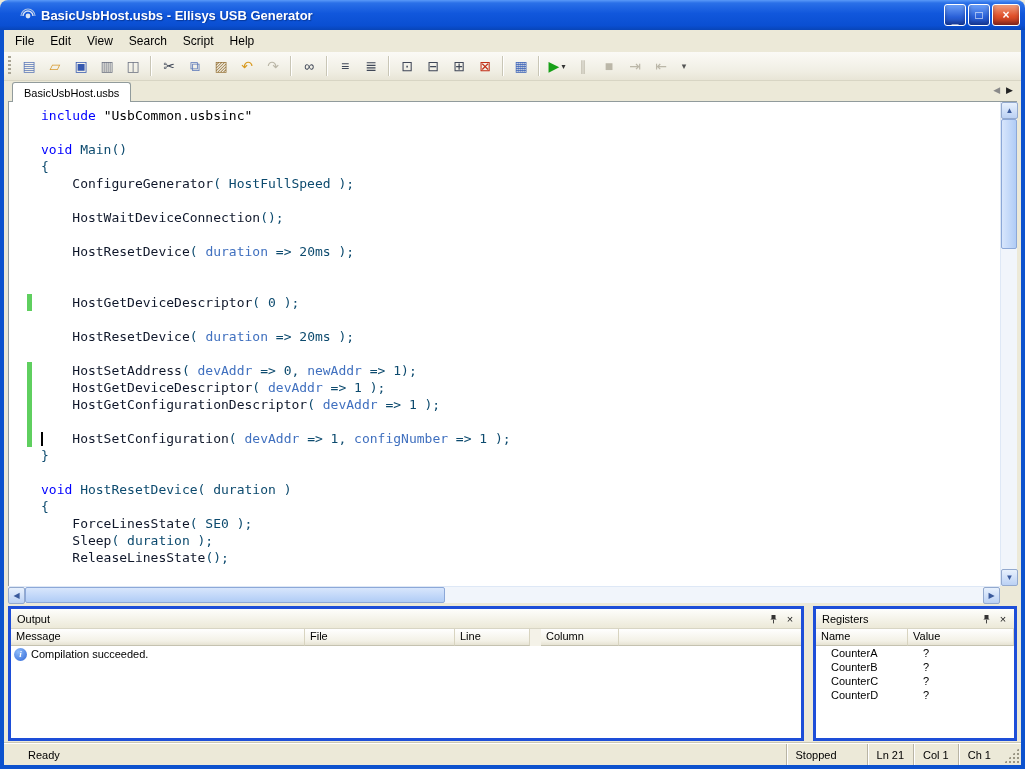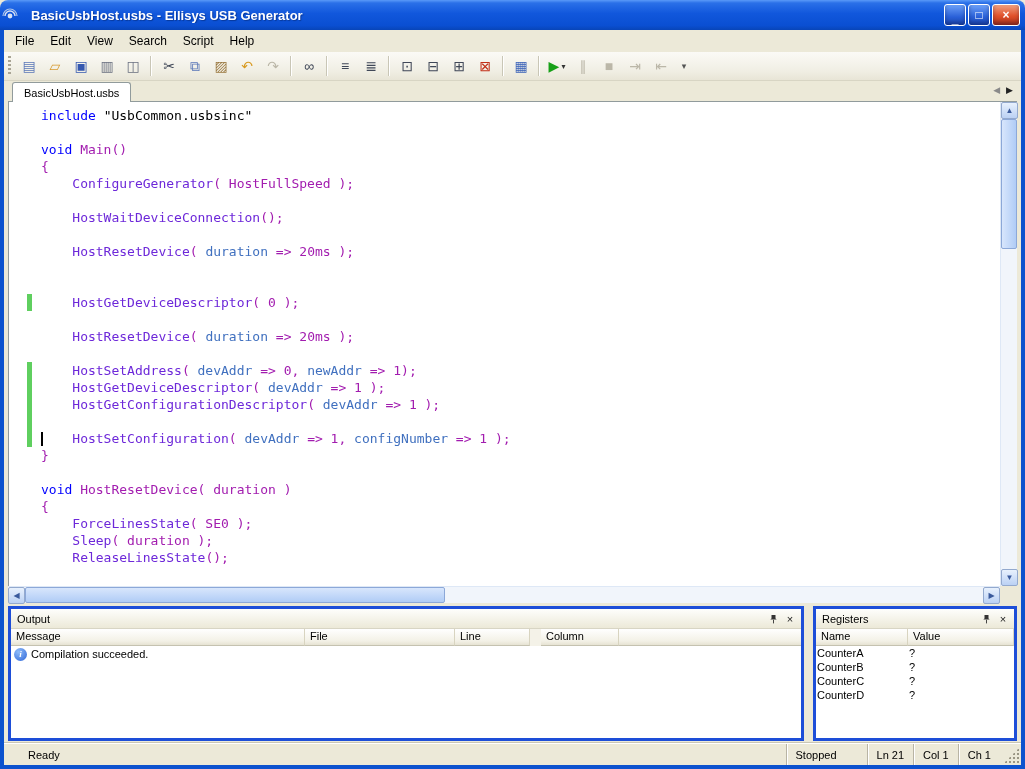--- a/index.html
+++ b/index.html
@@ -7,8 +7,8 @@
   .window{position:absolute;inset:0;display:flex;flex-direction:column;}
 
   
-  .titlebar{height:30px;flex:0 0 30px;border-radius:8px 8px 0 0;display:flex;align-items:center;padding:0 5px 0 1px;box-sizing:border-box;
-    background:linear-gradient(180deg,#5A9AF8 0%,#2A70E8 10%,#1157DC 45%,#0A4FD2 85%,#0845B8 100%);gap:8px;}
+  .titlebar{height:30px;flex:0 0 30px;border-radius:8px 8px 0 0;display:flex;align-items:center;padding:0 5px 0 19px;box-sizing:border-box;
+    background:linear-gradient(180deg,#5A9AF8 0%,#2A70E8 10%,#1157DC 45%,#0A4FD2 85%,#0845B8 100%);}
   .app-icon{width:17px;height:17px;display:flex;align-items:center;justify-content:center;}
   .title-text{flex:1;color:#fff;font-weight:bold;font-size:13px;margin-left:5px;text-shadow:1px 1px 1px #08389A;white-space:nowrap;overflow:hidden;}
   .win-btns{display:flex;gap:2px;}

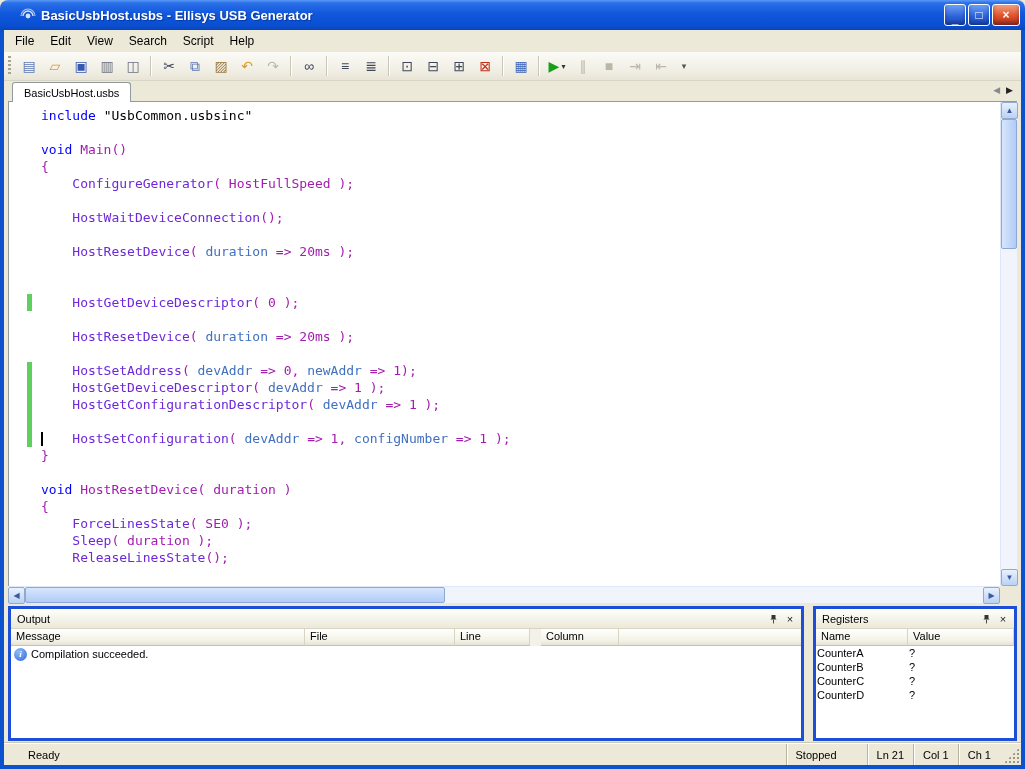--- a/index.html
+++ b/index.html
@@ -63,7 +63,7 @@
   .tok-k{color:#0000FF;}
   .tok-f{color:#6d28d9;}
   .tok-p{color:#4070BF;}
-  .tok-n{color:#a21caf;}
+  .tok-n{color:#0c4a6e;}
   .tok-str{color:#000;}
 
   

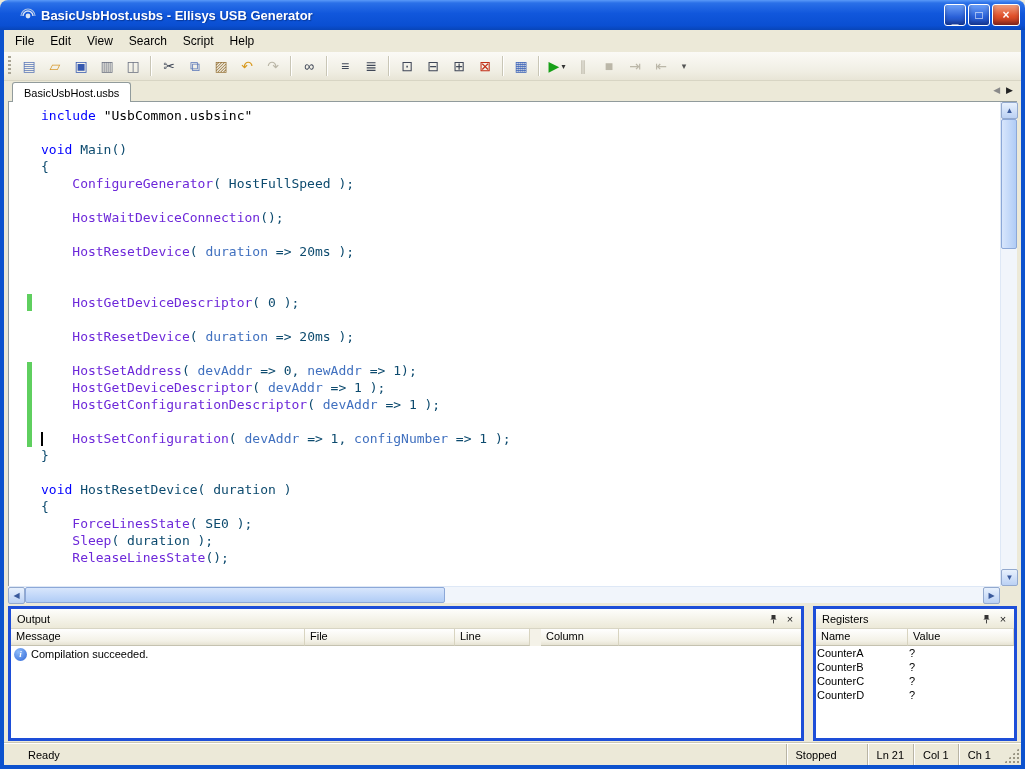--- a/index.html
+++ b/index.html
@@ -61,7 +61,7 @@
   .change-bar{position:absolute;left:18px;top:0;bottom:0;width:5px;background:#5FCF5F;}
   .caret{display:inline-block;width:2px;height:14px;background:#000;vertical-align:middle;margin-right:-2px;position:relative;top:-1px;}
   .tok-k{color:#0000FF;}
-  .tok-f{color:#6d28d9;}
+  .tok-f{color:#0f172a;}
   .tok-p{color:#4070BF;}
   .tok-n{color:#0c4a6e;}
   .tok-str{color:#000;}

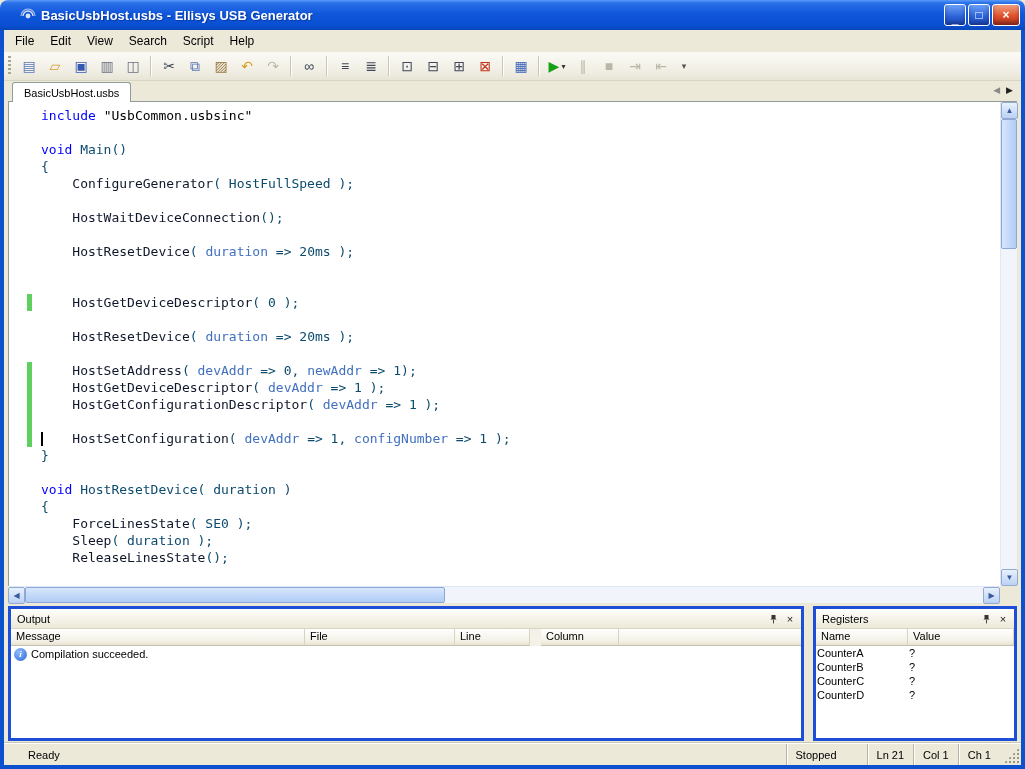--- a/index.html
+++ b/index.html
@@ -99,7 +99,7 @@
   .out-msg{display:flex;align-items:center;gap:4px;padding-left:3px;box-sizing:border-box;overflow:hidden;white-space:nowrap;}
   .info-icon{width:13px;height:13px;flex:0 0 13px;border-radius:50%;background:radial-gradient(circle at 35% 30%,#8FBCFA,#2E66D8);color:#fff;font-size:9px;font-style:italic;font-weight:bold;display:flex;align-items:center;justify-content:center;font-family:"Liberation Serif",serif;}
   .reg-row{display:flex;height:14px;align-items:center;}
-  .reg-cell{box-sizing:border-box;padding-left:1px;overflow:hidden;white-space:nowrap;}
+  .reg-cell{box-sizing:border-box;padding-left:15px;overflow:hidden;white-space:nowrap;}
 
   
   .statusbar{height:21px;flex:0 0 21px;display:flex;align-items:center;background:#ECE9D8;border-top:1px solid #FFFFFF;box-shadow:0 -1px 0 #C9C6B6;font-size:11px;}

